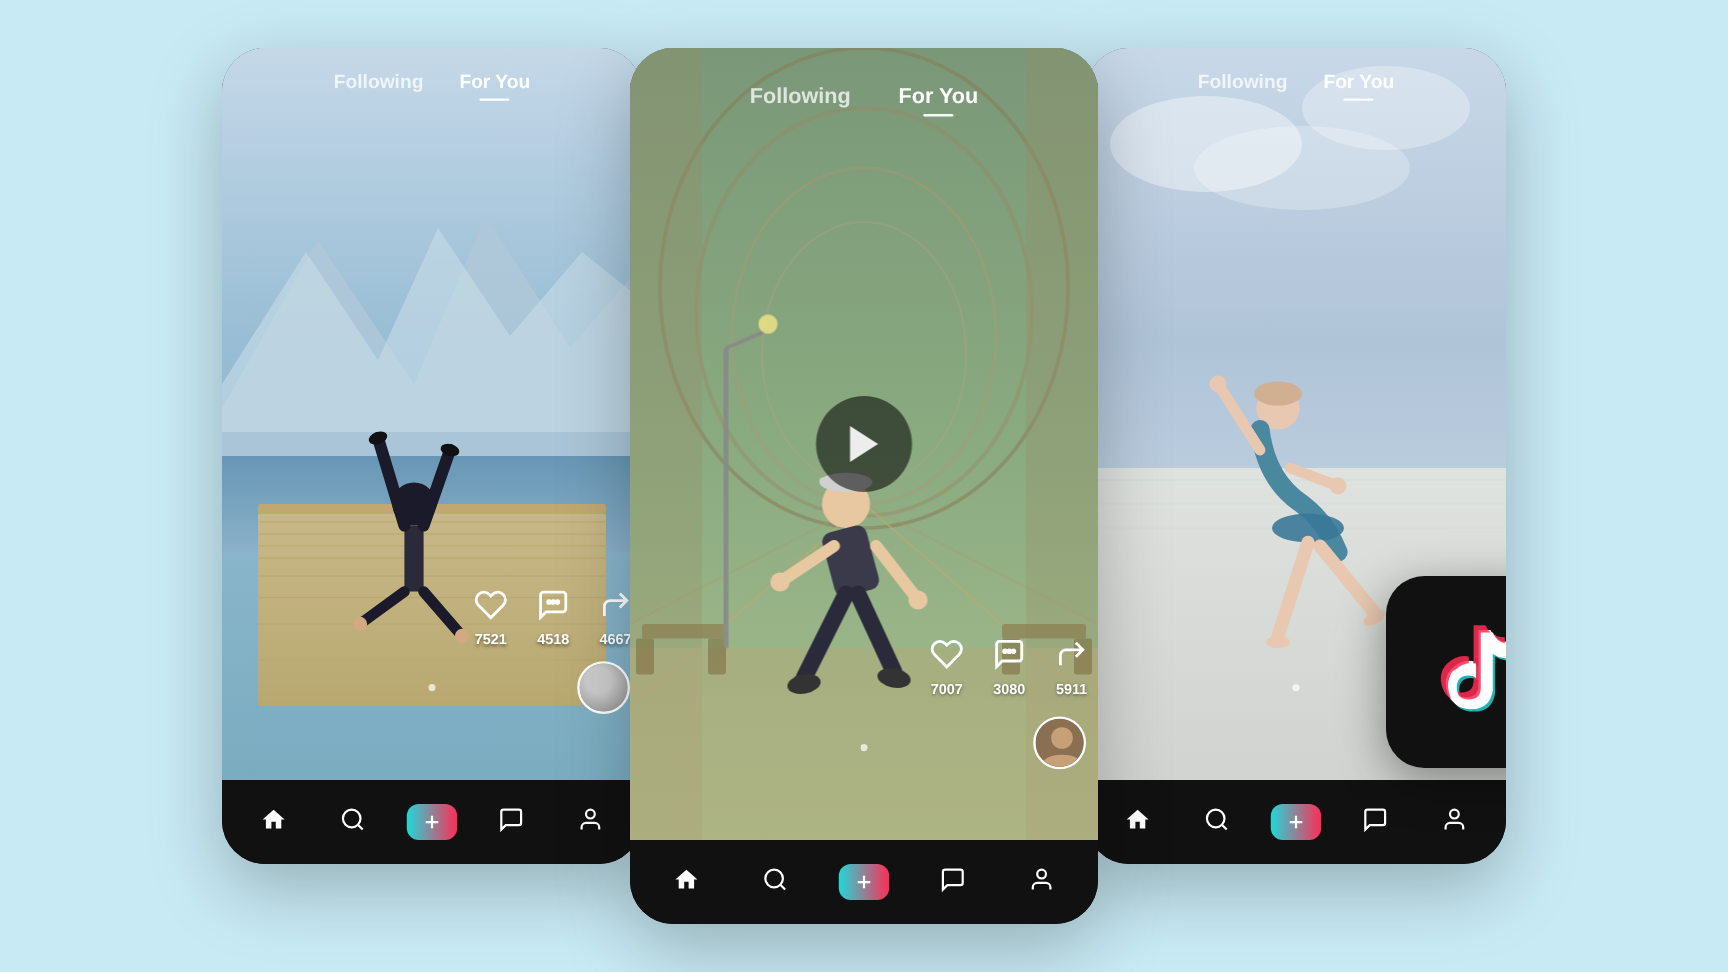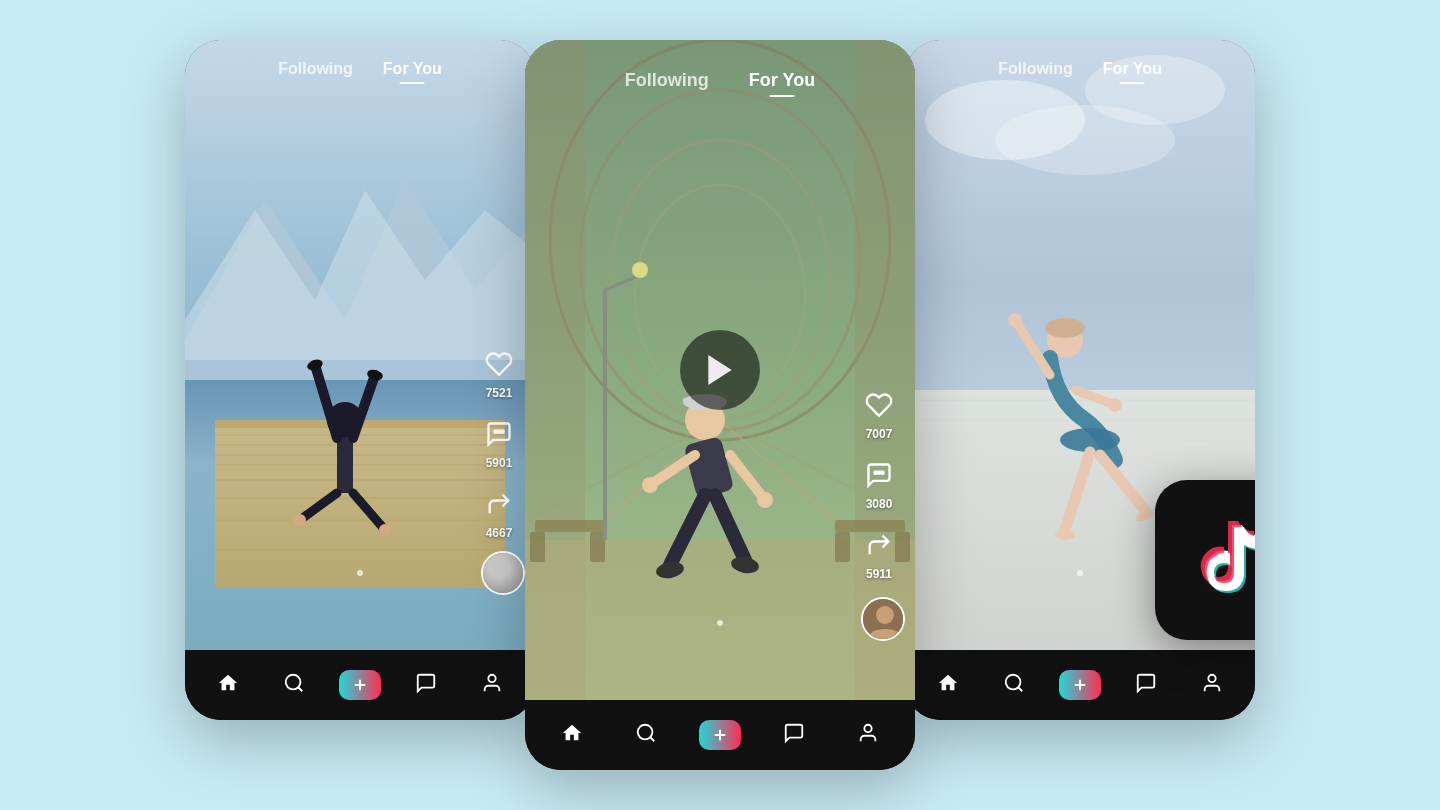--- a/index.html
+++ b/index.html
@@ -139,10 +139,9 @@
     
     .side-actions {
       position: absolute;
-      right: 18px;
+      right: 4px;
       bottom: 18%;
       display: flex;
-      flex-direction: column;
       align-items: center;
       gap: 16px;
       z-index: 10;

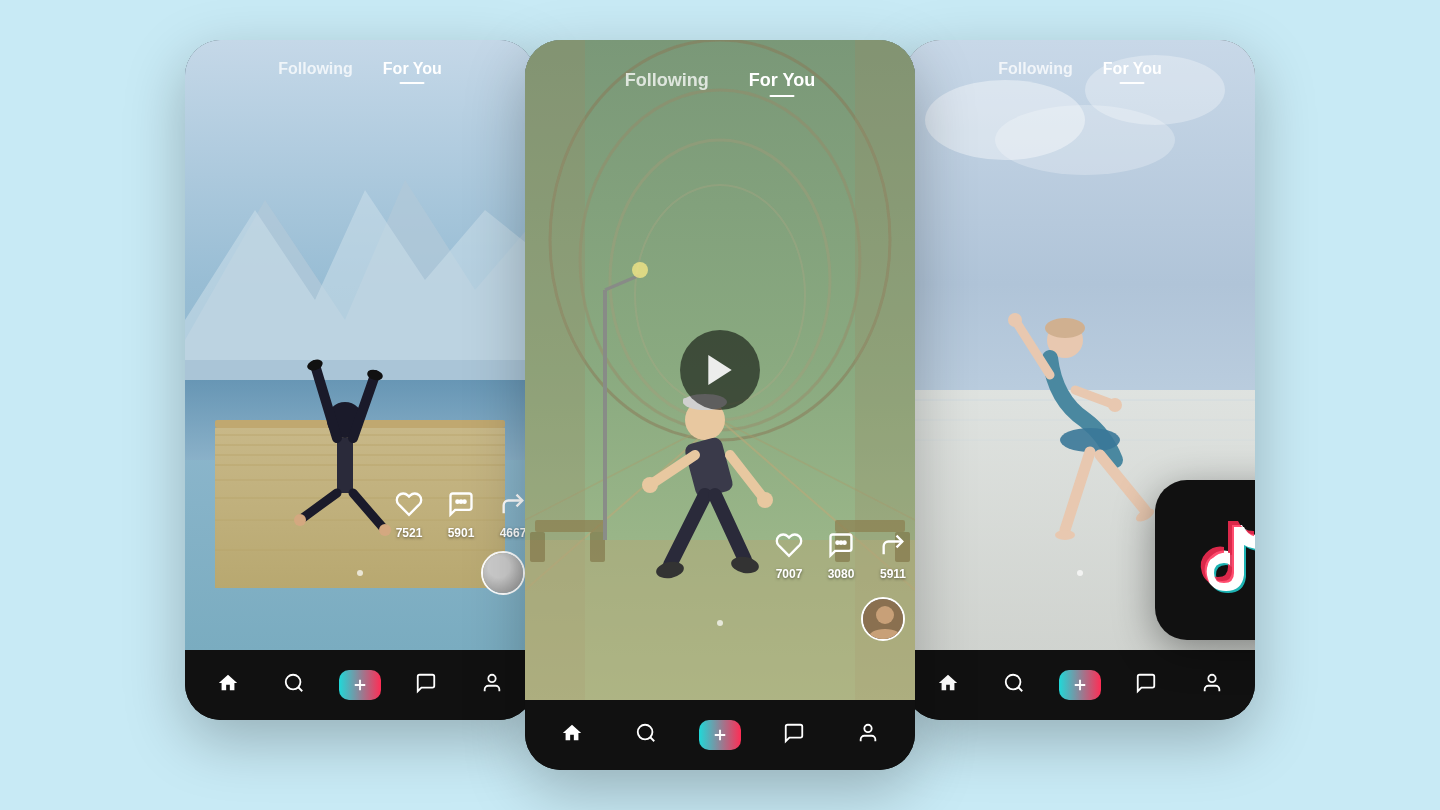--- a/index.html
+++ b/index.html
@@ -360,7 +360,7 @@
               <circle cx="15" cy="10" r="1" fill="white"></circle>
             </svg>
           </div>
-          <span class="action-count">5901</span>
+          <span class="action-count">4518</span>
         </div>
         <div class="action-item">
           <div class="action-icon">

